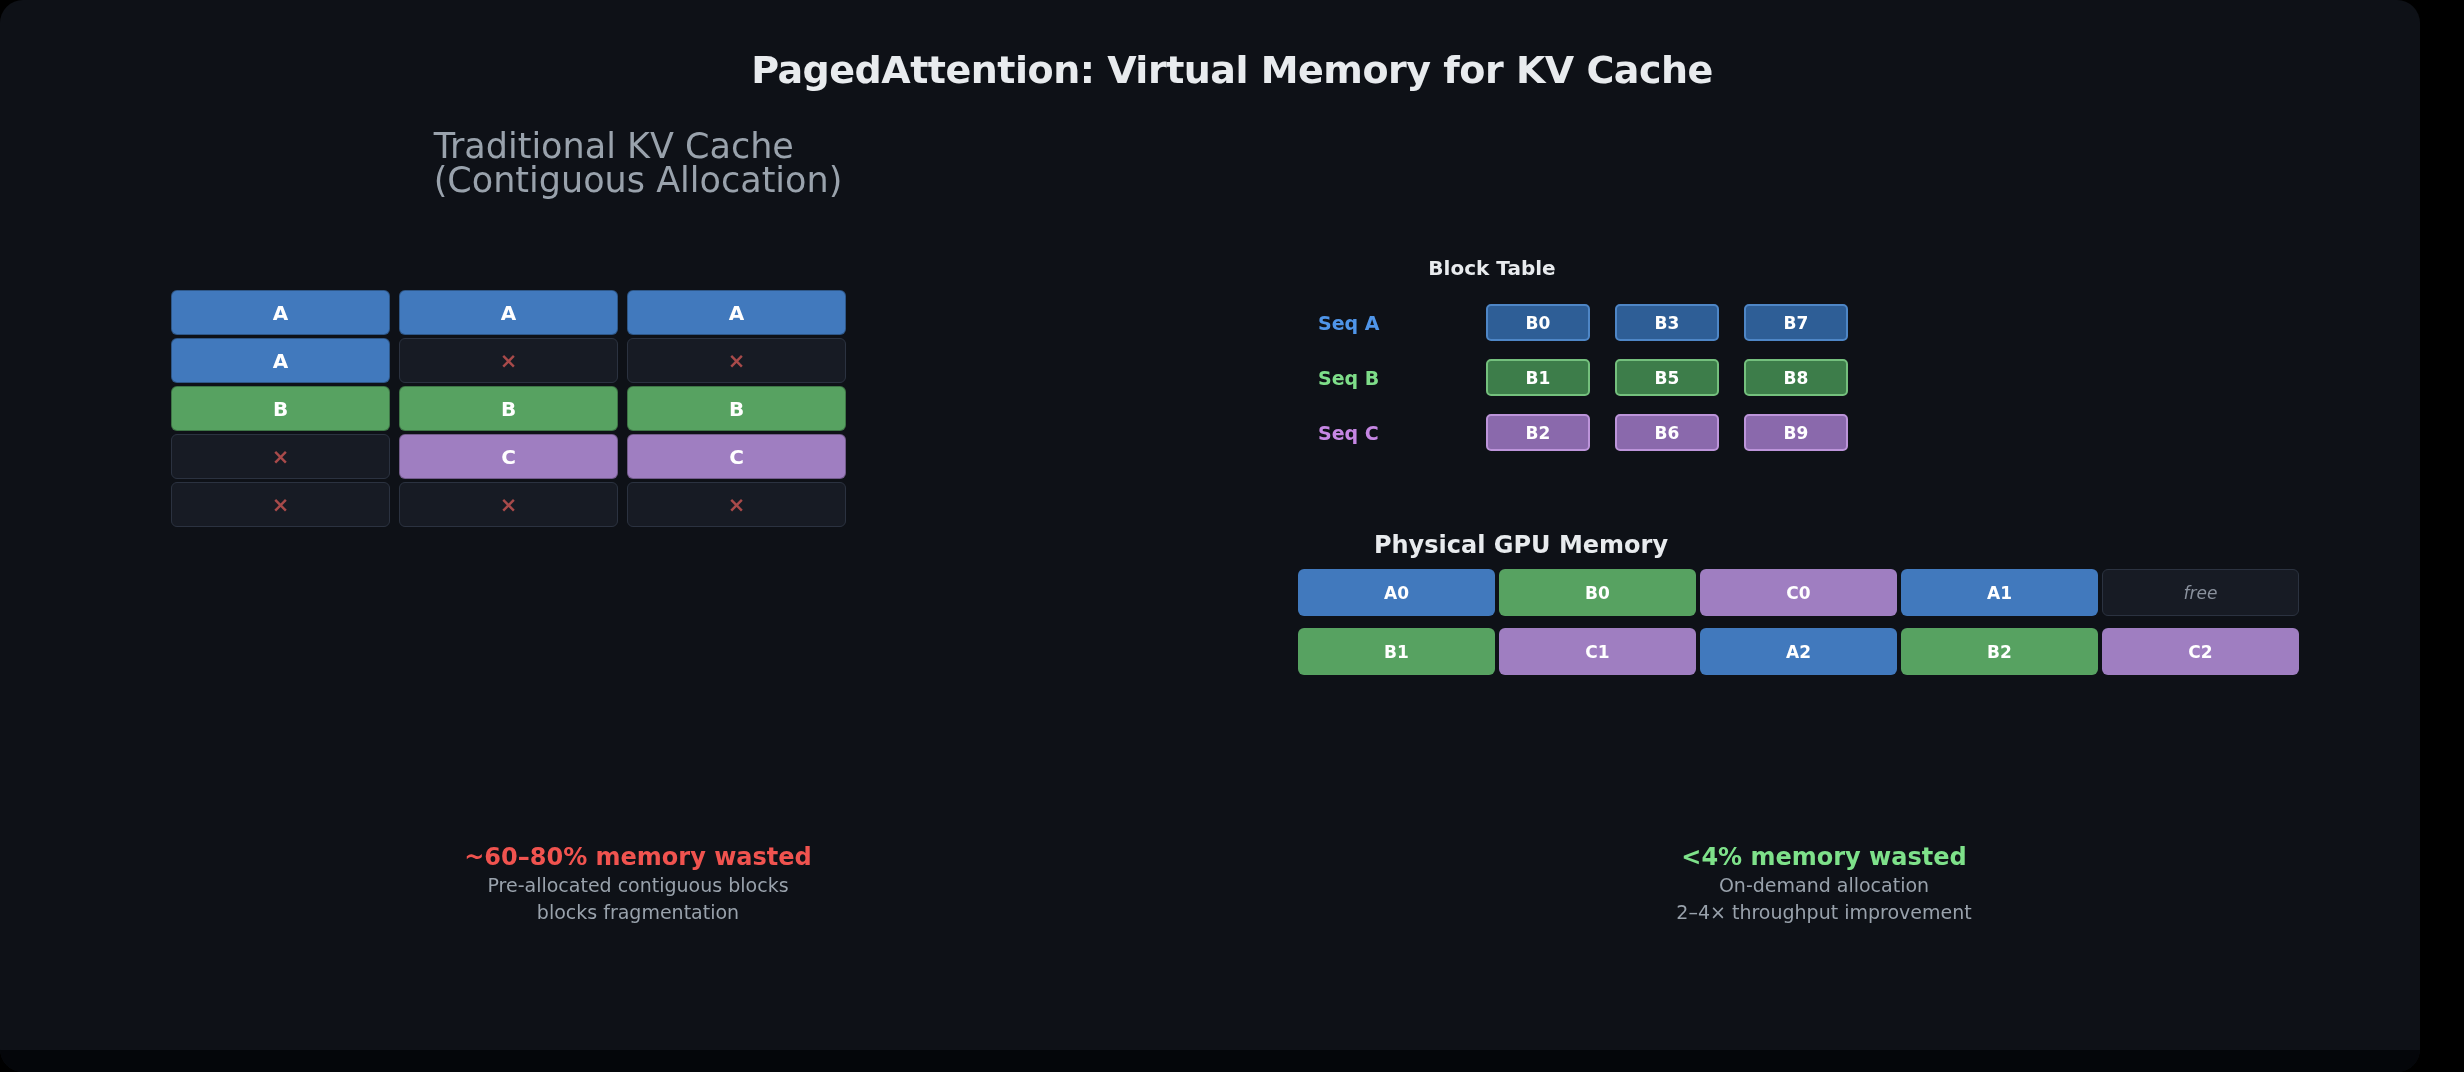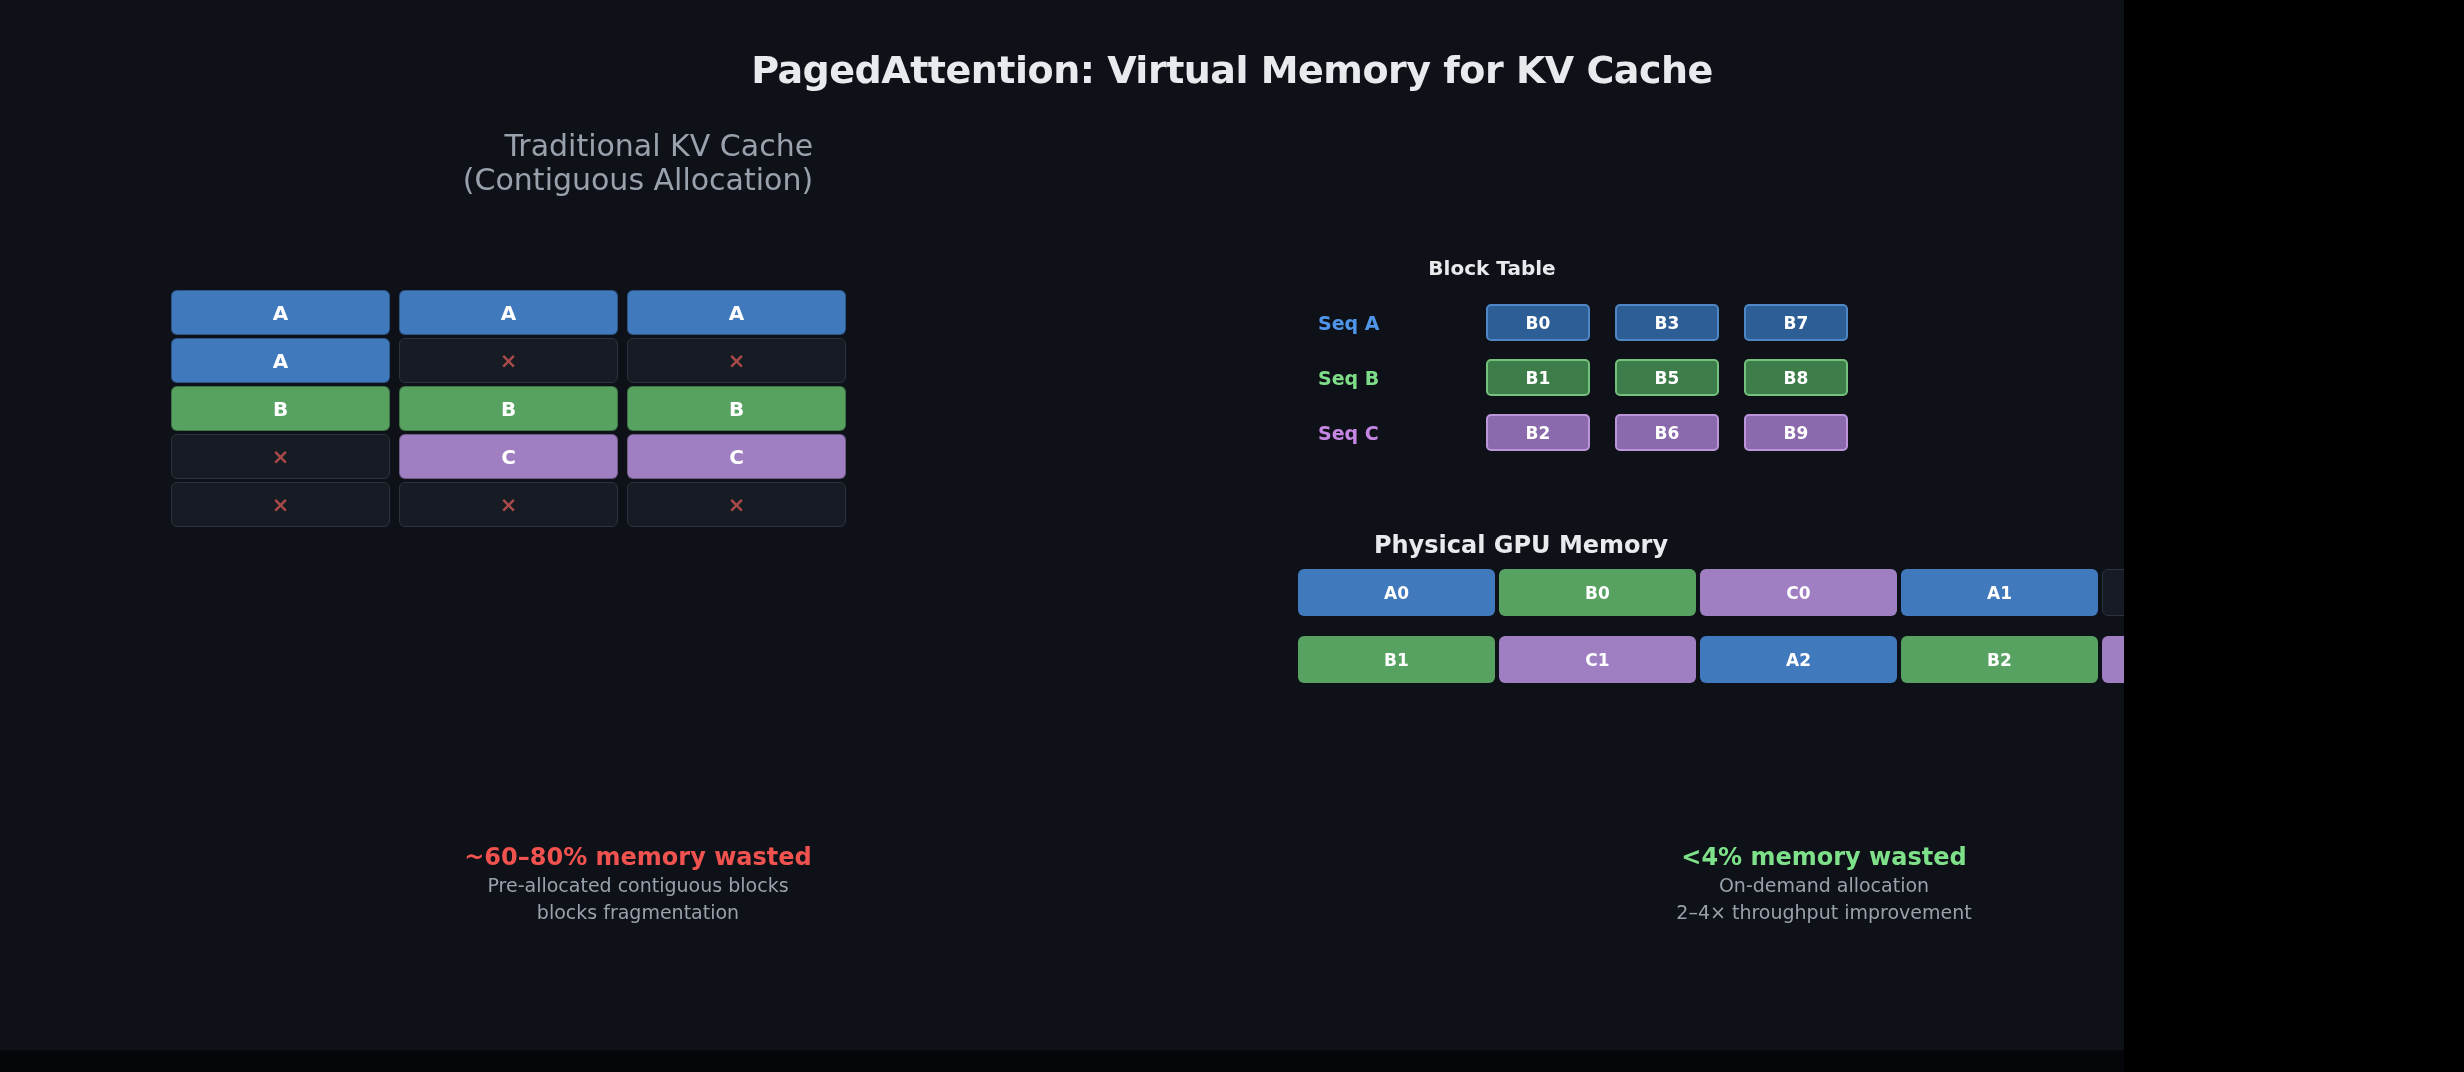--- a/index.html
+++ b/index.html
@@ -25,8 +25,8 @@
   html,body{margin:0;padding:0;background:#000;}
   body{font-family:"DejaVu Sans","Liberation Sans",sans-serif;}
   #canvas{
-    position:relative;width:2124px;height:1072px;
-    background:var(--background);overflow:hidden;
+    position:relative;width:2420px;height:1072px;
+    background:var(--background);overflow:hidden;border-radius:23px;
   }
   .center-x{position:absolute;transform:translateX(-50%);}
 

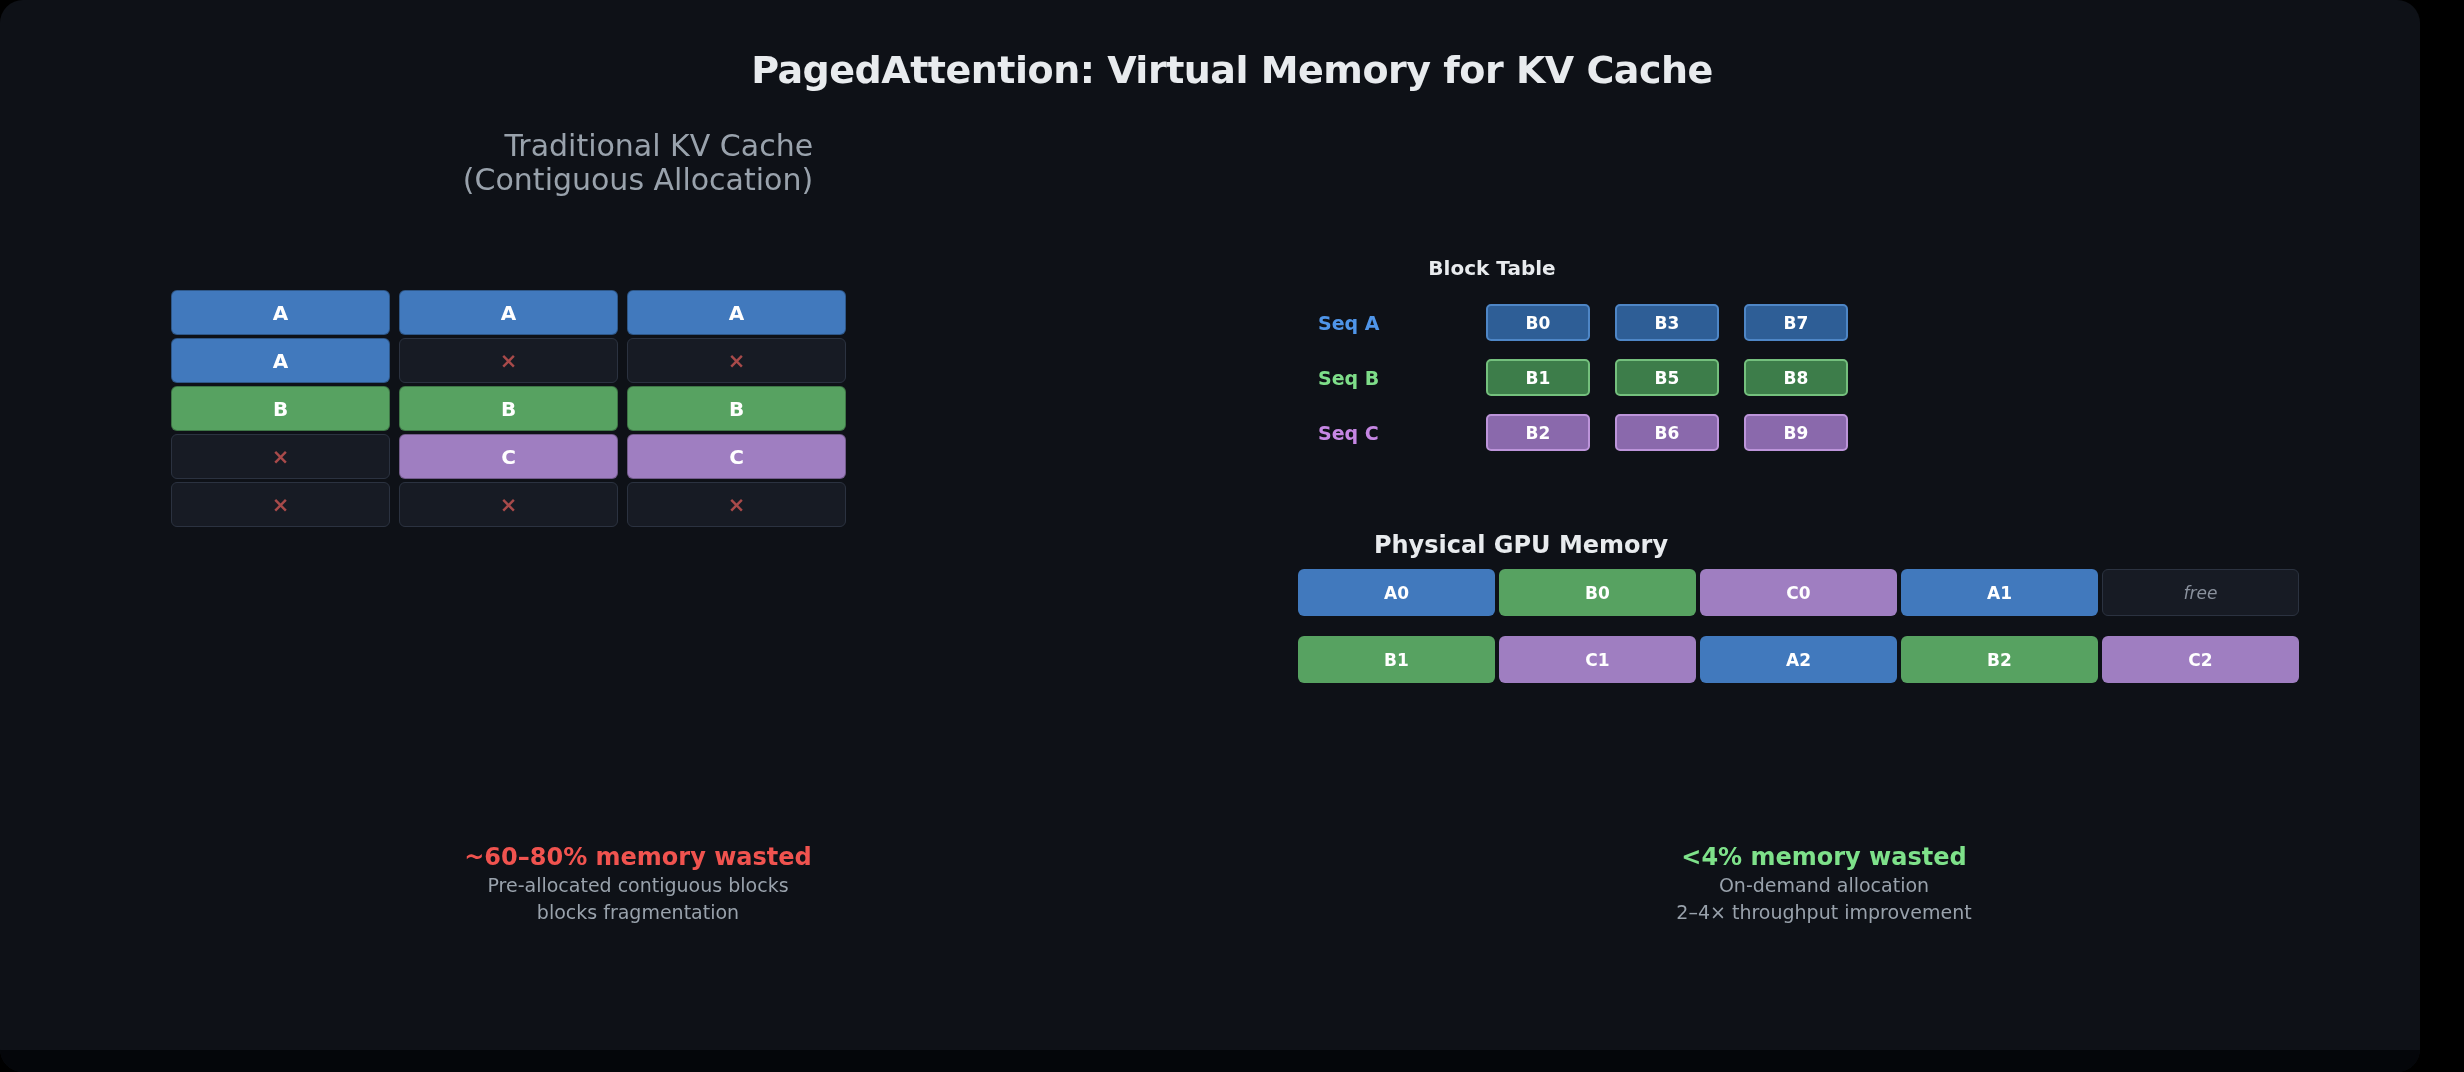--- a/index.html
+++ b/index.html
@@ -36,8 +36,8 @@
     letter-spacing:-0.5px;
   }
   .panel-subtitle{
-    top:129px;text-align:right;white-space:nowrap;
-    font-size:30px;line-height:34px;color:var(--muted-text);
+    top:129px;text-align:left;white-space:nowrap;
+    font-size:35px;line-height:34px;color:var(--muted-text);
   }
   #left-subtitle{left:638px;}
   #right-subtitle{left:1824px;}

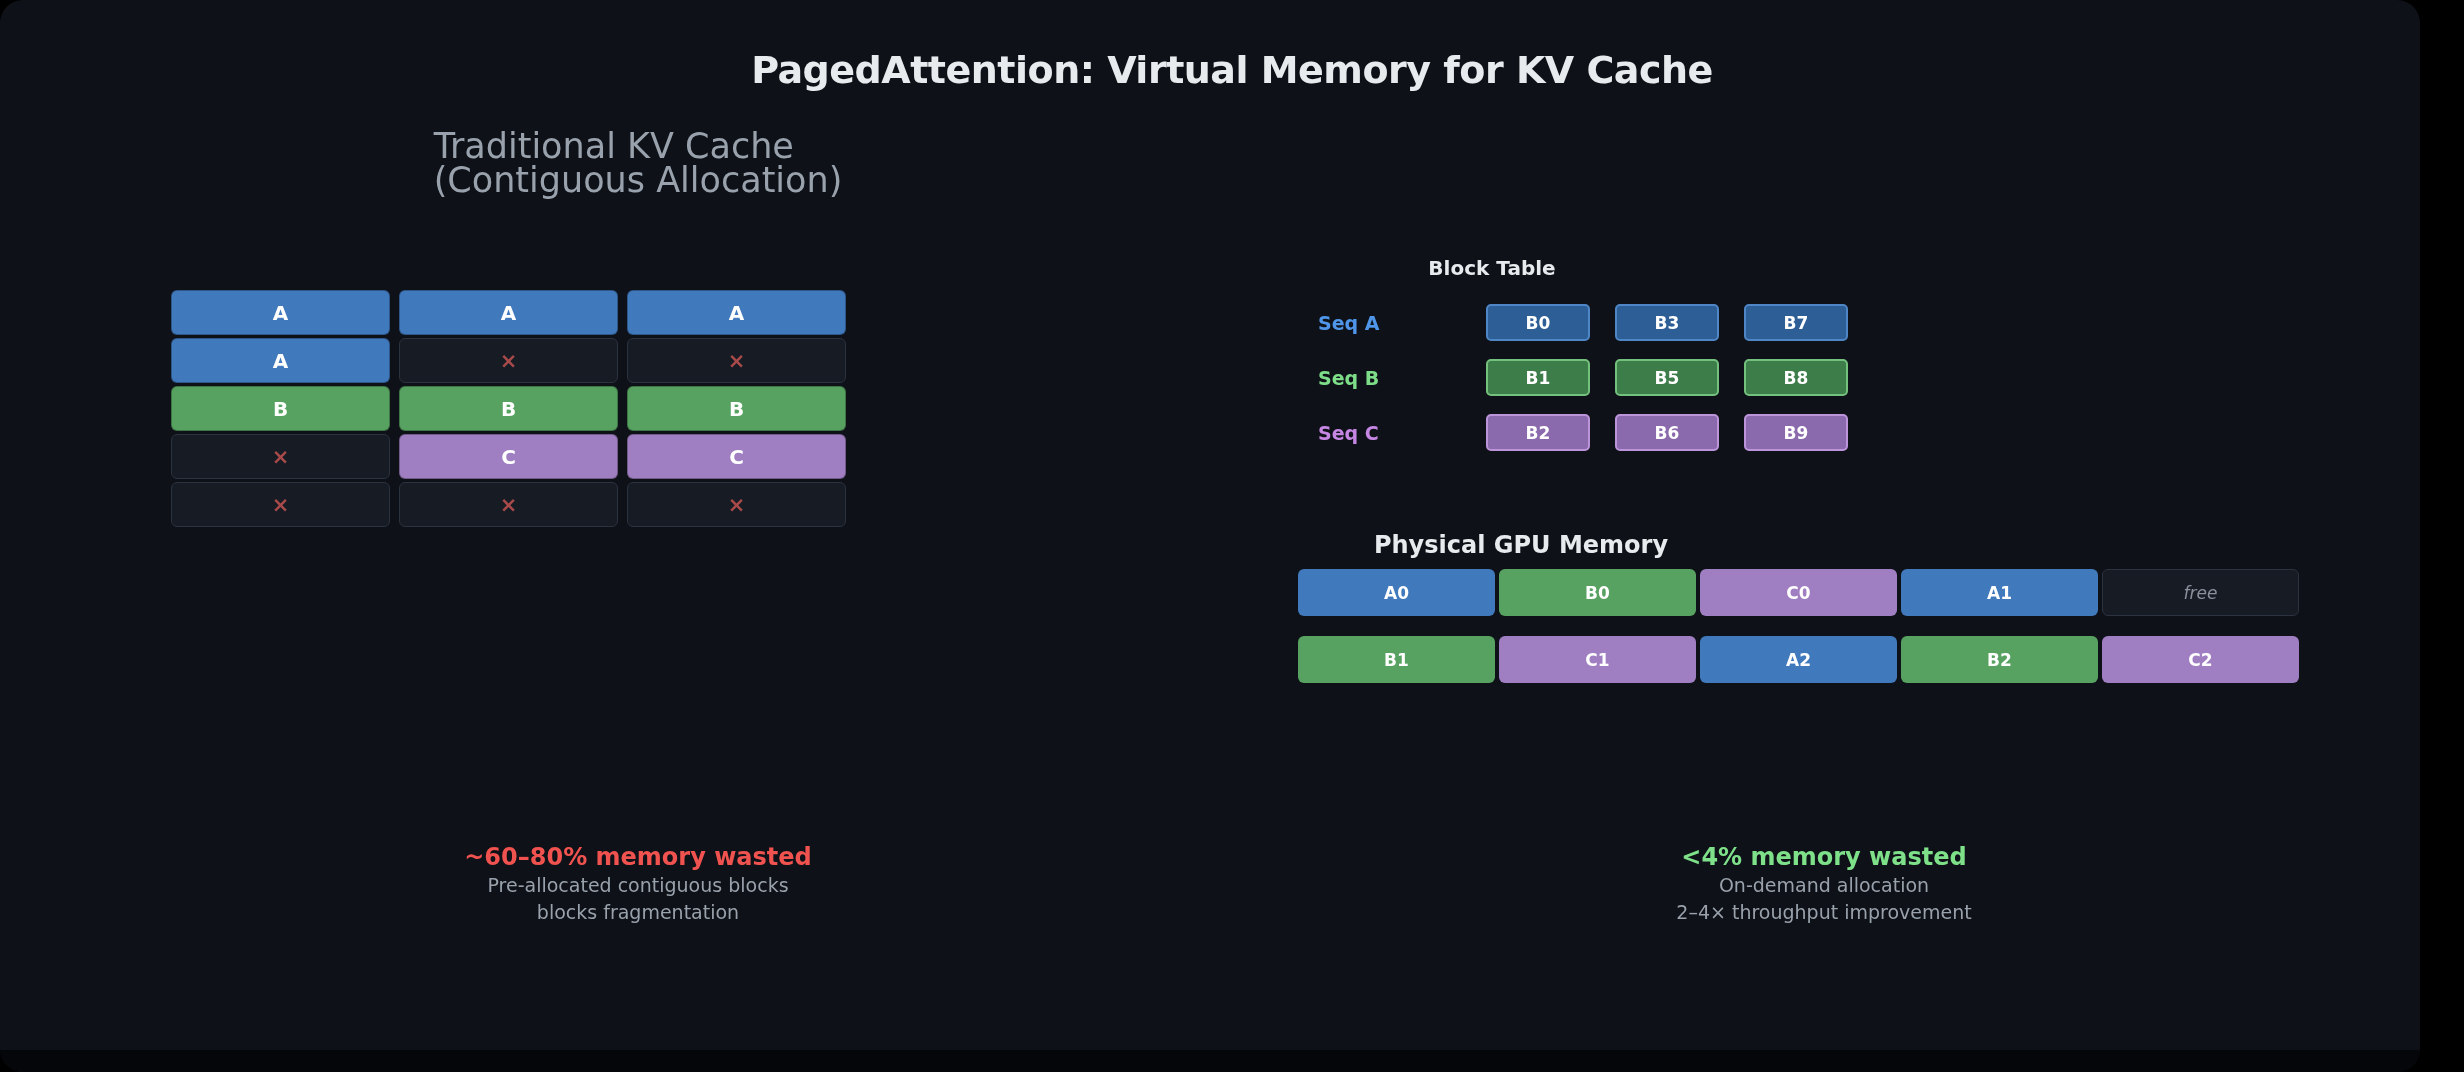--- a/index.html
+++ b/index.html
@@ -95,7 +95,7 @@
   #gpu-memory-grid{
     position:absolute;left:1298px;top:569px;
     display:grid;grid-template-columns:repeat(5,197px);
-    grid-auto-rows:47px;gap:20px 4px;
+    grid-auto-rows:47px;gap:12px 4px;
   }
   .mem-cell{
     display:flex;align-items:center;justify-content:center;

